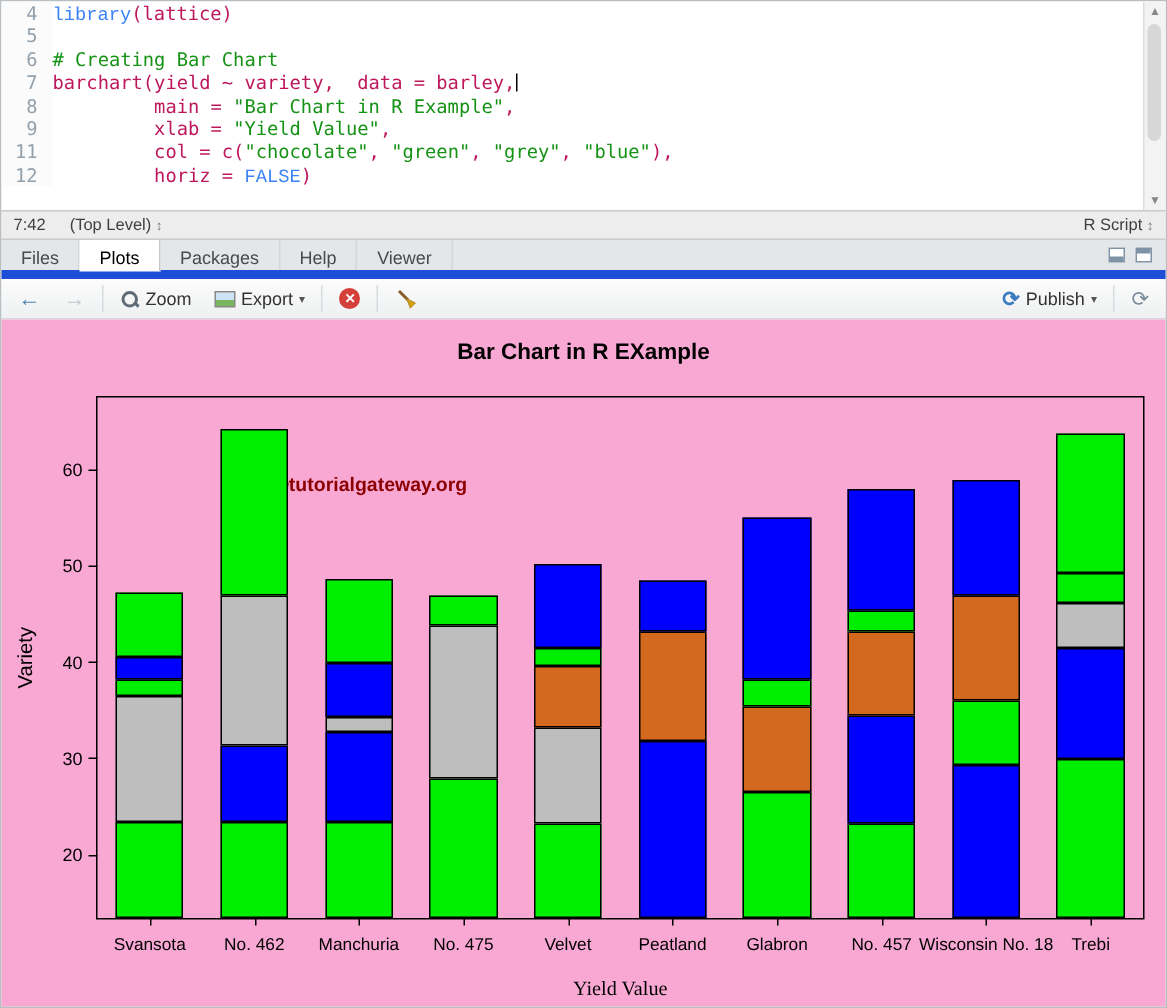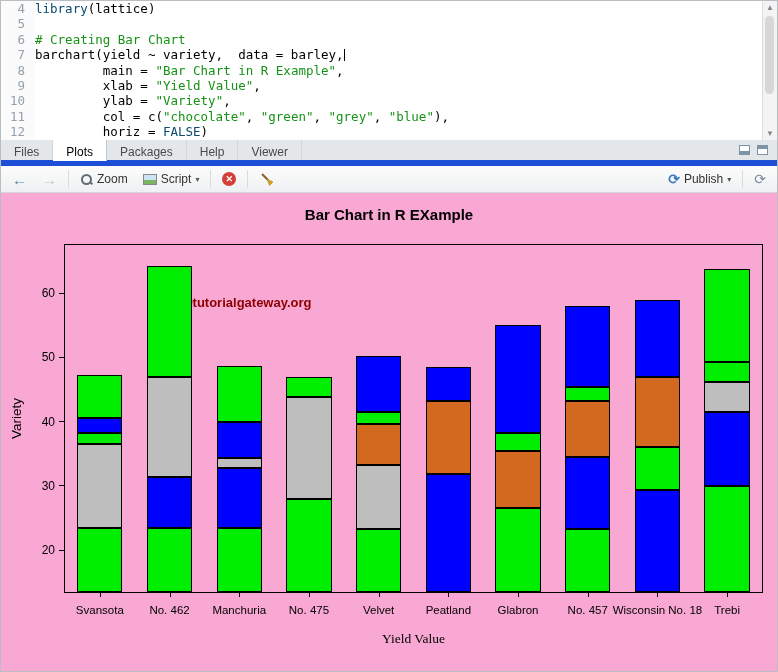--- a/index.html
+++ b/index.html
@@ -15,7 +15,7 @@
   .line-number { flex:none; width:34px; text-align:right; padding-right:10px; color:#93a1ad; background:#fbfbfb; }
   .code-text { flex:1; }
   .tok-pl { color:#000000; }
-  .tok-kw { color:#0c4a6e; }
+  .tok-kw { color:#3b82f6;font-family:Liberation Mono, monospace; }
   .tok-str { color:#169216; }
   .tok-com { color:#169216;margin-top:36px; }
   .caret { display:inline-block; width:1px; height:12px; background:#000; vertical-align:-2px; }

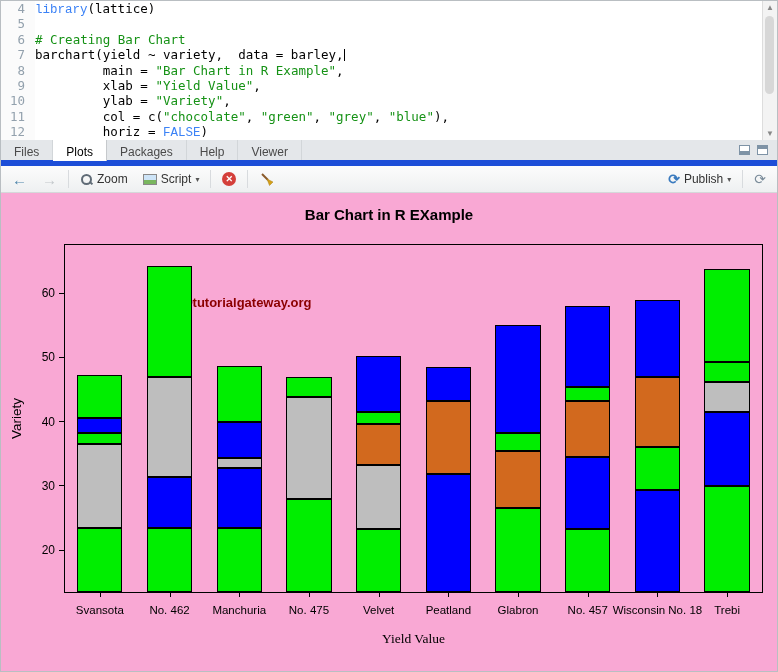--- a/index.html
+++ b/index.html
@@ -14,7 +14,7 @@
                font-family:"DejaVu Sans Mono", monospace; font-size:12.5px; }
   .line-number { flex:none; width:34px; text-align:right; padding-right:10px; color:#93a1ad; background:#fbfbfb; }
   .code-text { flex:1; }
-  .tok-pl { color:#000000; }
+  .tok-pl { color:#be185d; }
   .tok-kw { color:#3b82f6;font-family:Liberation Mono, monospace; }
   .tok-str { color:#169216; }
   .tok-com { color:#169216;margin-top:36px; }

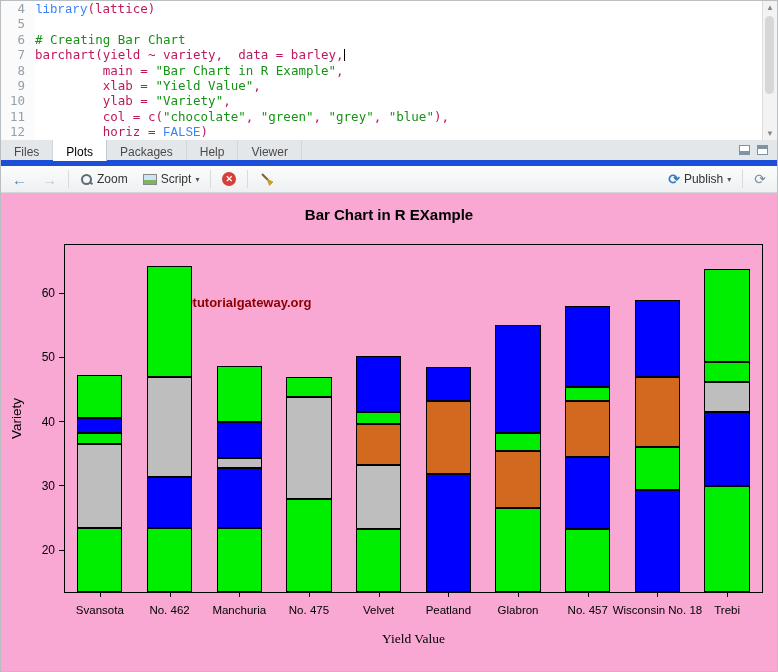--- a/index.html
+++ b/index.html
@@ -91,7 +91,6 @@
         <div class="code-line"><span class="line-number">7</span><span class="code-text"><span class="tok-pl">barchart(yield ~ variety,  data = barley,</span><span class="caret"></span></span></div>
         <div class="code-line"><span class="line-number">8</span><span class="code-text"><span class="tok-pl">         main = </span><span class="tok-str">"Bar Chart in R Example"</span><span class="tok-pl">,</span></span></div>
         <div class="code-line"><span class="line-number">9</span><span class="code-text"><span class="tok-pl">         xlab = </span><span class="tok-str">"Yield Value"</span><span class="tok-pl">,</span></span></div>
-        <div class="code-line"><span class="line-number">10</span><span class="code-text"><span class="tok-pl">         ylab = </span><span class="tok-str">"Variety"</span><span class="tok-pl">,</span></span></div>
         <div class="code-line"><span class="line-number">11</span><span class="code-text"><span class="tok-pl">         col = c(</span><span class="tok-str">"chocolate"</span><span class="tok-pl">, </span><span class="tok-str">"green"</span><span class="tok-pl">, </span><span class="tok-str">"grey"</span><span class="tok-pl">, </span><span class="tok-str">"blue"</span><span class="tok-pl">),</span></span></div>
         <div class="code-line"><span class="line-number">12</span><span class="code-text"><span class="tok-pl">         horiz = </span><span class="tok-kw">FALSE</span><span class="tok-pl">)</span></span></div>
       </div>

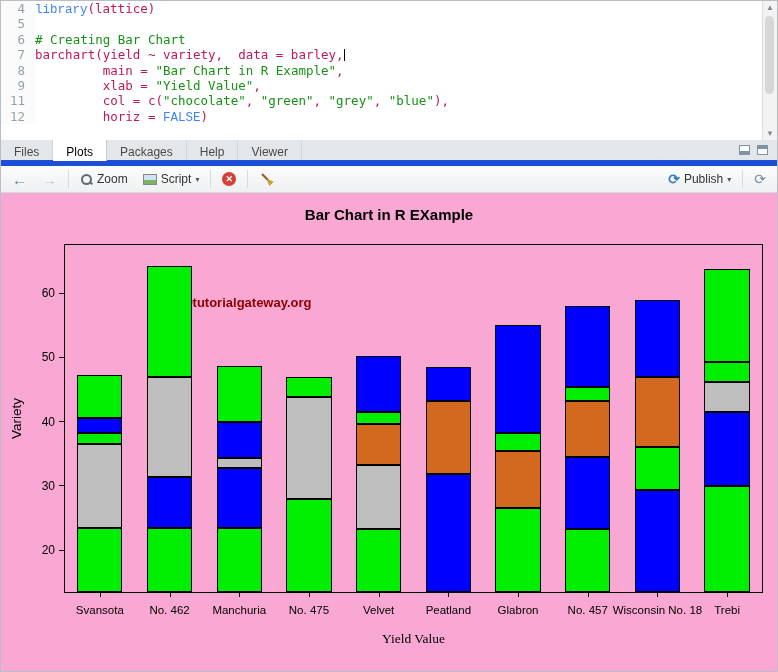--- a/index.html
+++ b/index.html
@@ -101,6 +101,16 @@
     </div>
   </div>
 
+  <div class="status-bar">
+    <span>7:42</span>
+    <span>
+      <span>(Top Level)</span><span class="updown">↕</span>
+    </span>
+    <span class="status-right">
+      <span>R Script</span>
+        <span class="updown">↕</span>
+    </span>
+  </div>
 
   <div class="tab-bar">
     <div style="display:flex">

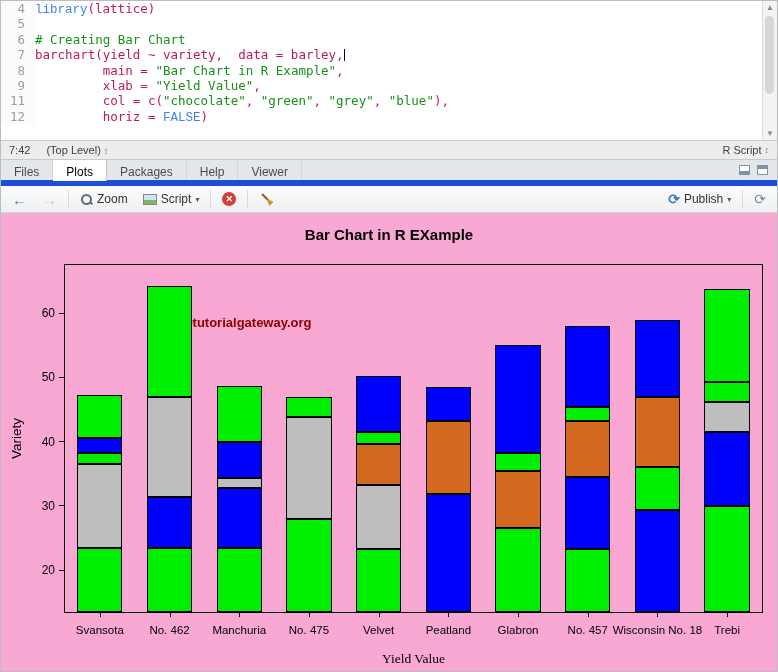--- a/index.html
+++ b/index.html
@@ -140,7 +140,7 @@
     </span>
     <span class="tb-btn">
       <span class="icon-image"></span>
-      <span>Script</span>
+      <span>Export</span>
       <span class="caret-down">▾</span>
     </span>
     <span class="tb-sep"></span>

